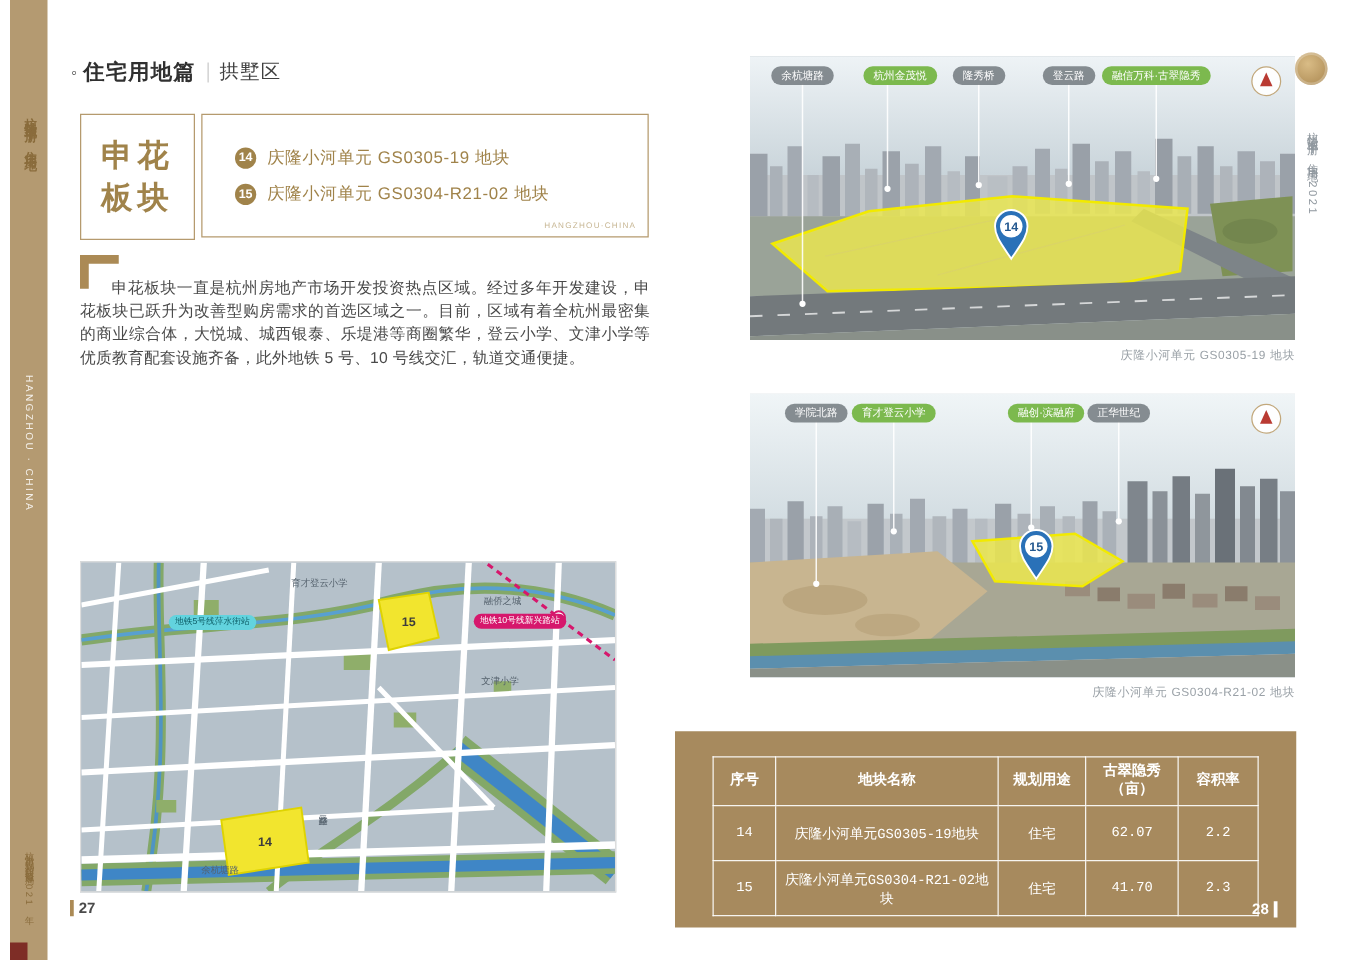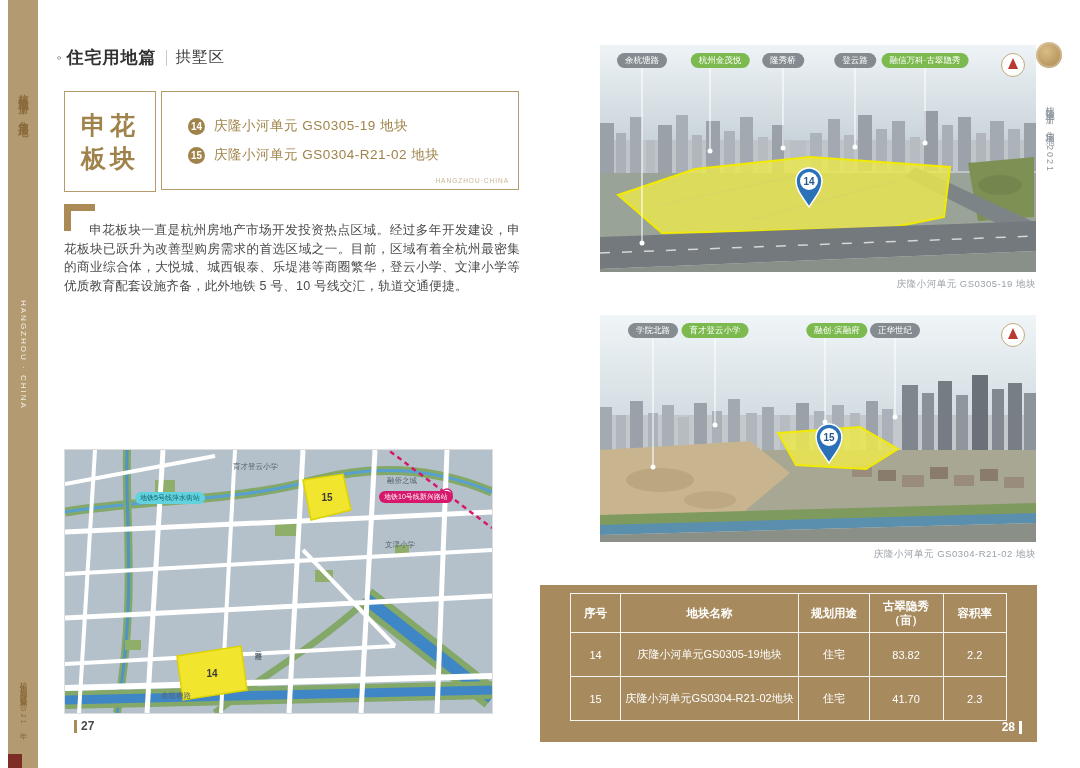--- a/index.html
+++ b/index.html
@@ -62,7 +62,7 @@
   .edge-text{position:absolute;left:1043px;top:98px;writing-mode:vertical-rl;font-size:9px;
              color:#8f979e;letter-spacing:2px;white-space:nowrap;}
   .panel{position:absolute;left:540px;top:585px;width:497px;height:157px;background:#a78a5e;}
-  .gtable{position:absolute;left:30px;top:8px;width:437px;border-collapse:collapse;color:#ffffff;}
+  .gtable{position:absolute;left:30px;top:20px;width:437px;border-collapse:collapse;color:#ffffff;font-family:Liberation Mono, monospace;}
   .gtable th,.gtable td{border:1px solid rgba(255,255,255,.9);text-align:center;vertical-align:middle;
                         font-weight:normal;font-size:11px;padding:0 4px;}
   .gtable th{height:38px;font-weight:bold;font-size:11.5px;line-height:1.25;}

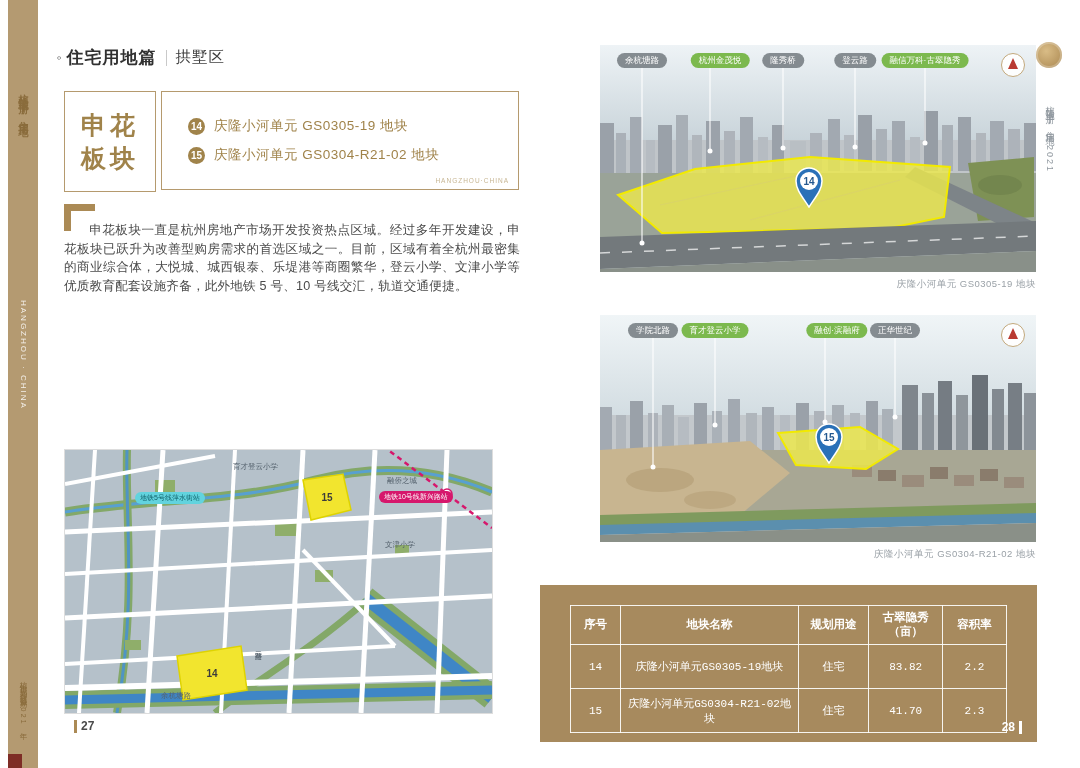--- a/index.html
+++ b/index.html
@@ -356,7 +356,7 @@
           <td>14</td>
           <td>庆隆小河单元GS0305-19地块</td>
           <td>住宅</td>
-          <td>83.82</td>
+          <td>62.07</td>
           <td>2.2</td>
         </tr>
         <tr>

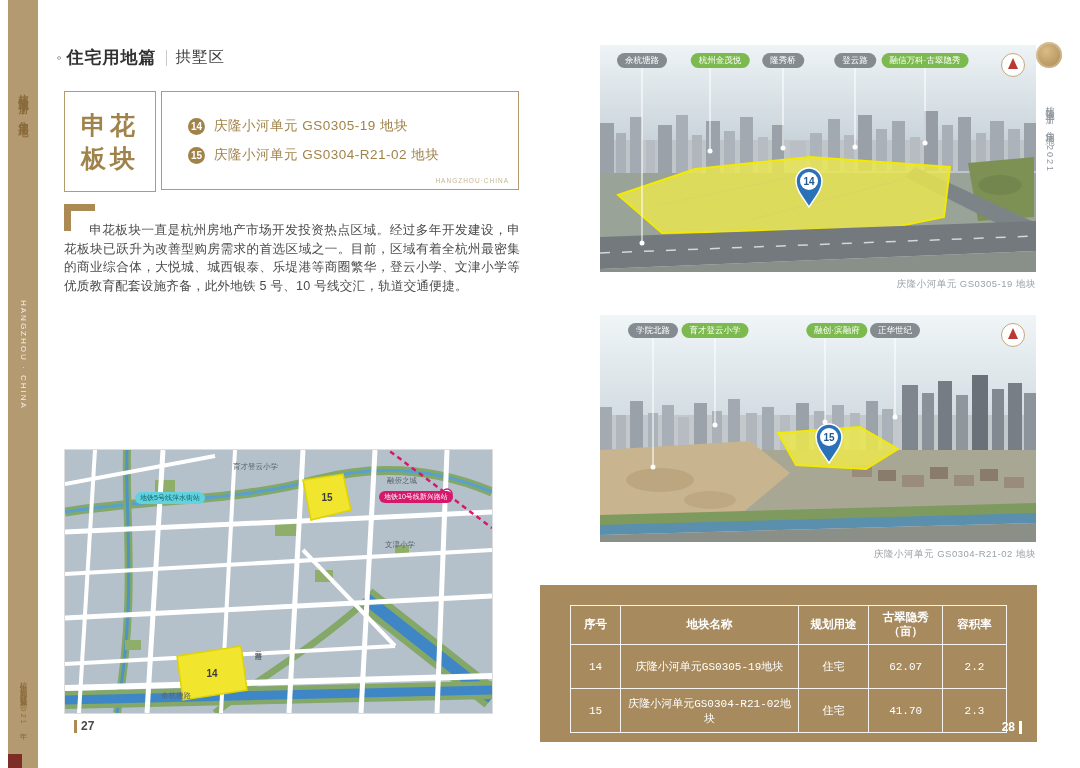--- a/index.html
+++ b/index.html
@@ -41,7 +41,7 @@
   .map-pill.magenta{background:#d6176c;color:#ffffff;}
   .map-label{position:absolute;font-size:7.5px;color:#55626d;white-space:nowrap;}
   .map-label.vert{writing-mode:vertical-rl;}
-  .pagenum-left{position:absolute;left:56px;top:719px;display:flex;align-items:center;gap:4px;margin-left:18px;}
+  .pagenum-left{position:absolute;left:56px;top:719px;display:flex;align-items:center;gap:4px;}
   .pagenum-left .bar{width:3px;height:13px;background:#ab8a55;}
   .pagenum-left .num{font-size:12px;font-weight:bold;color:#4a4a4a;}
   

